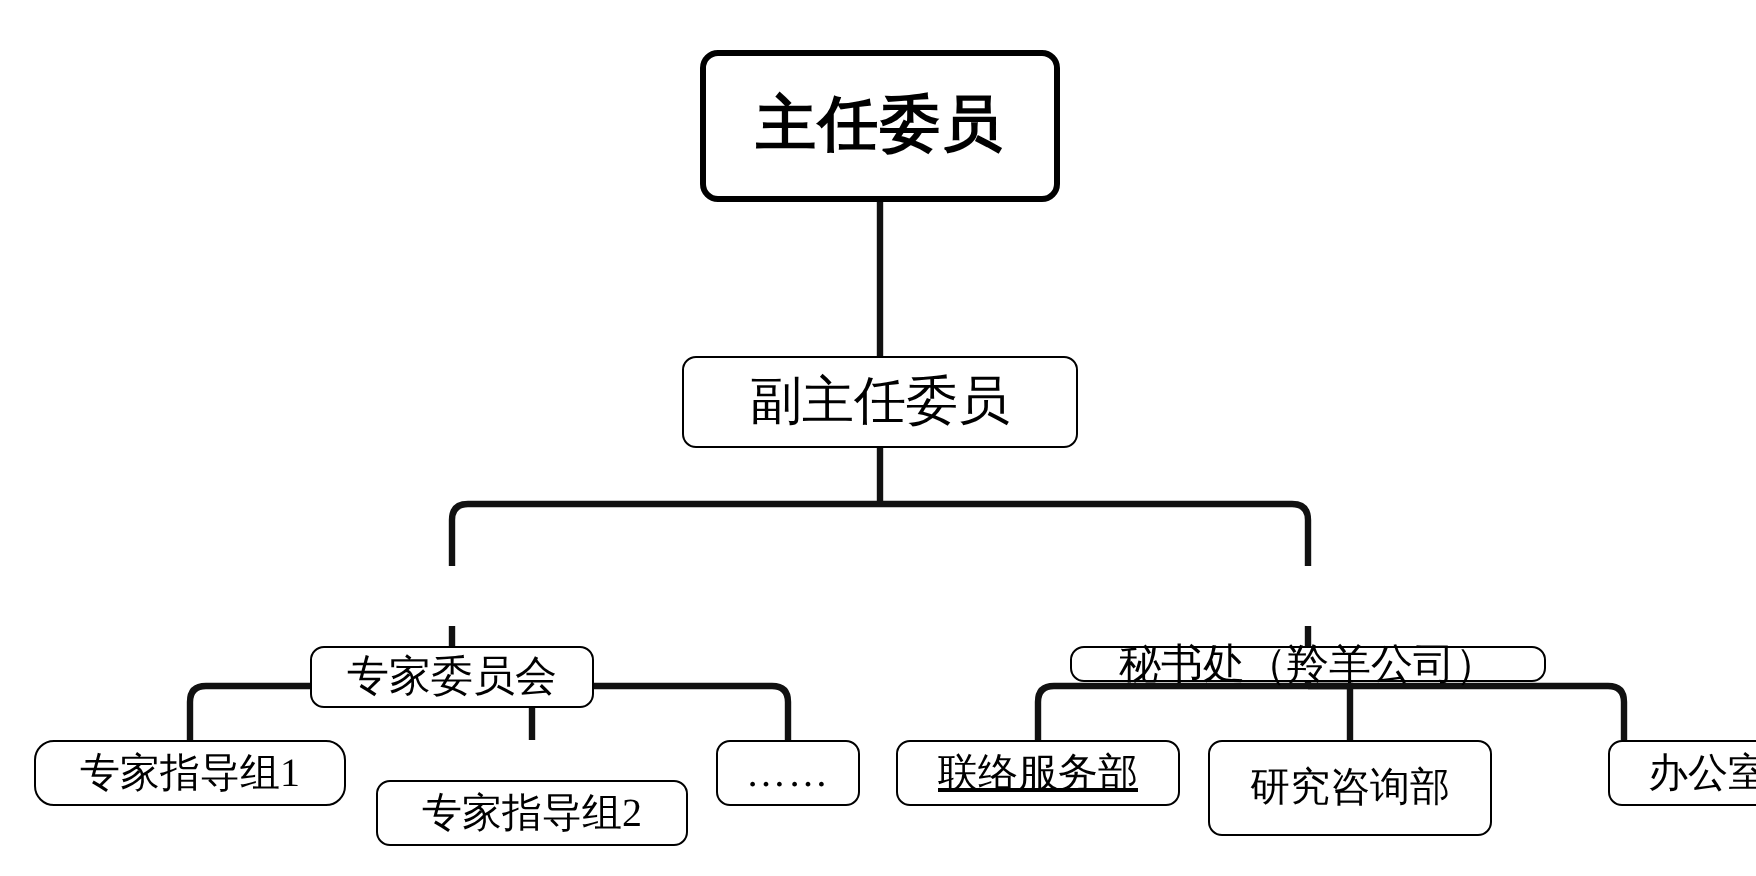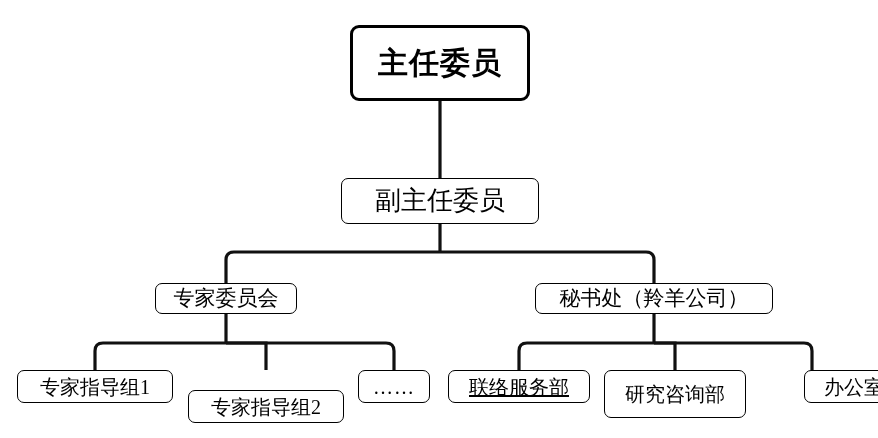--- a/index.html
+++ b/index.html
@@ -53,6 +53,7 @@
   .node.level-3 {
     border-width: 1.6px;
     font-size: 21px;
+    margin-top: 40px;
   }
   .node.level-4 {
     border-width: 1.6px;

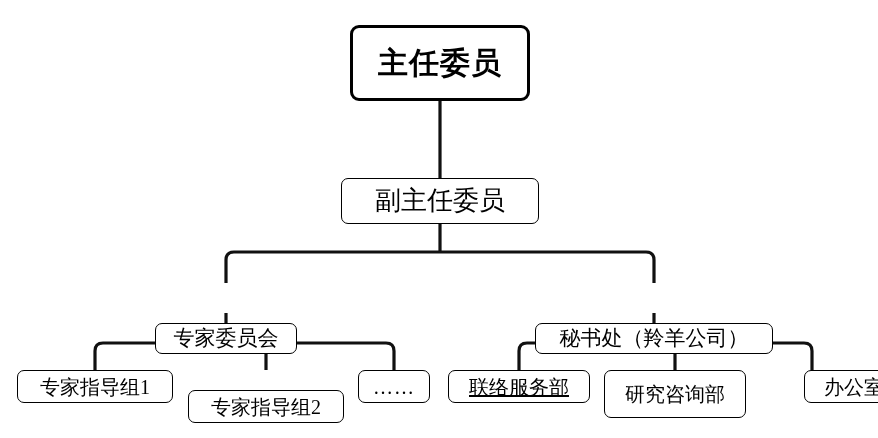--- a/index.html
+++ b/index.html
@@ -104,7 +104,7 @@
     <span class="node-label">专家委员会</span>
   </div>
 
-  <div class="node level-3" style="left:535px; top:283px; width:238px; height:31px;font-family:Liberation Serif, serif;">
+  <div class="node level-3" style="left:535px; top:283px; width:238px; height:18px;font-family:Liberation Serif, serif;">
     <span class="node-label">秘书处（羚羊公司）</span>
   </div>
 

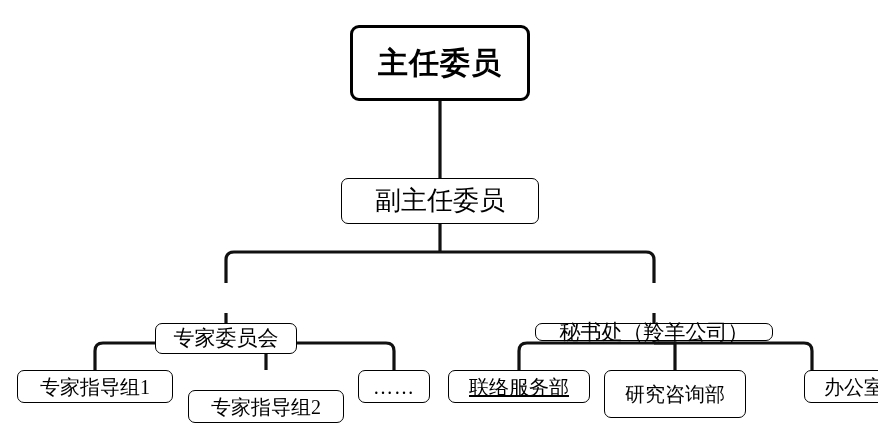--- a/index.html
+++ b/index.html
@@ -108,7 +108,7 @@
     <span class="node-label">秘书处（羚羊公司）</span>
   </div>
 
-  <div class="node level-4" style="left:17px; top:370px; width:156px; height:33px;">
+  <div class="node level-4" style="left:17px; top:370px; width:156px; height:33px;border-radius:10px;">
     <span class="node-label">专家指导组1</span>
   </div>
 

